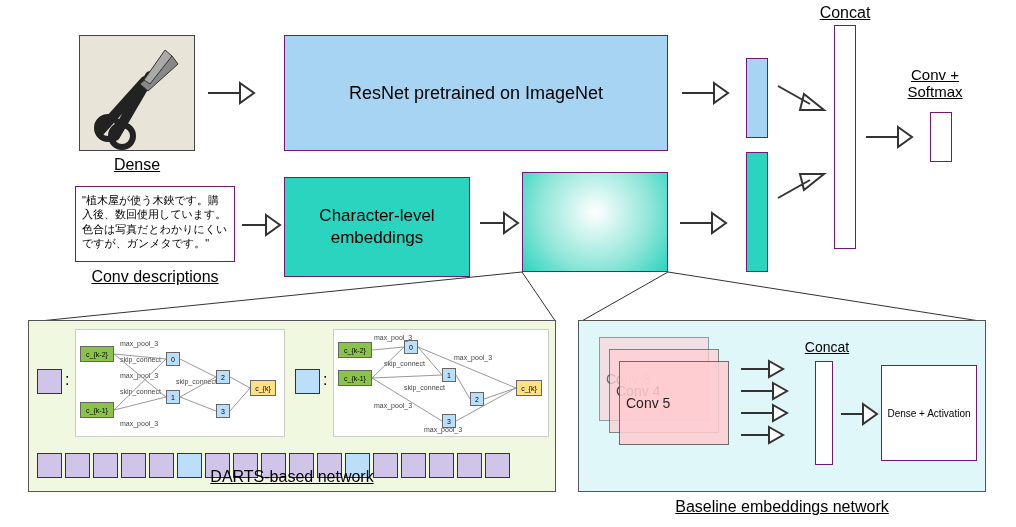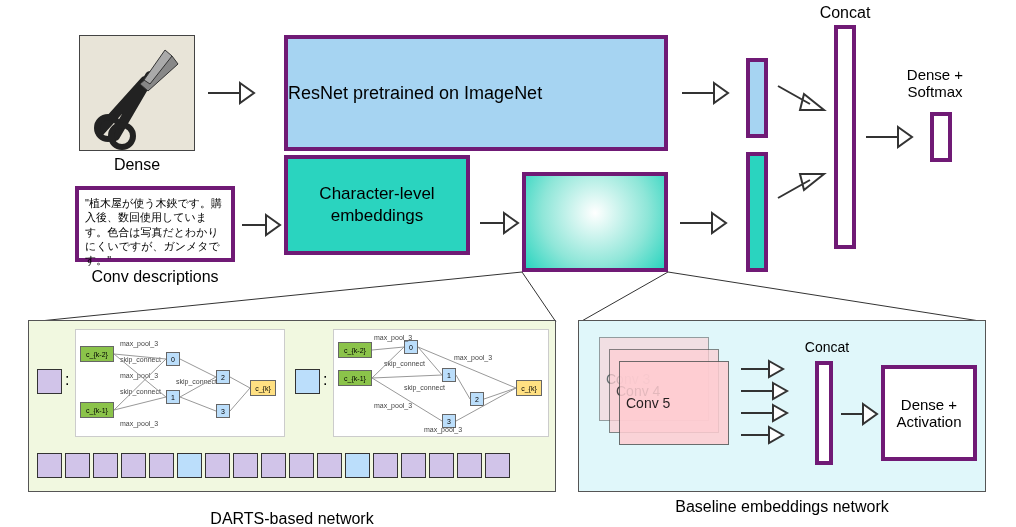--- a/index.html
+++ b/index.html
@@ -6,7 +6,7 @@
   body { width: 1016px; height: 527px; font-family: Arial, sans-serif; position: relative; background: #fff; }
   .abs { position: absolute; }
   .box { border: 4px solid #701a75; display: flex; align-items: center; text-align: center; }
-  .label { font-size: 16px; text-align: center; }
+  .label { font-size: 16px; text-align: center; text-decoration: underline; }
   .block-row { position: absolute; display: flex; gap: 3px; }
   .block { width: 25px; height: 25px; border: 1px solid #333; }
   .purple { background: #d1c4e9; }

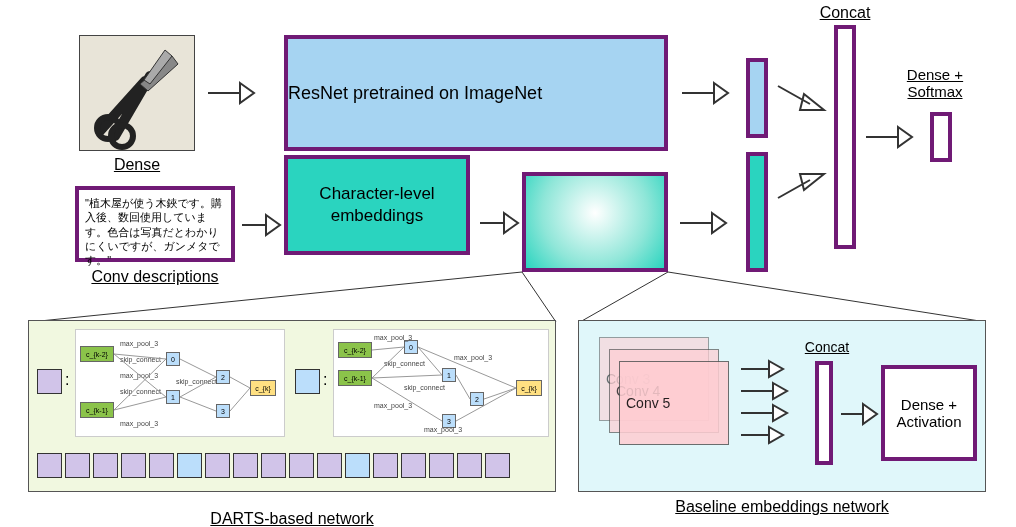--- a/index.html
+++ b/index.html
@@ -56,7 +56,7 @@
     <path d="M4 30 L36 12 M30 22 L50 6 L26 6 Z" fill="#fff" stroke="#333" stroke-width="2"></path>
   </svg>
 
-<div class="abs label" style="left:890px; top:66px; width:90px; font-size:15px;">Dense + Softmax</div>
+<div class="abs label" style="left:890px; top:66px; width:90px; font-size:15px;">Conv + Softmax</div>
 <svg class="arrow" style="left:864px; top:122px;" width="52" height="30">
     <path d="M2 15 H34 M34 5 L48 15 L34 25 Z" fill="#fff" stroke="#333" stroke-width="2"></path>
   </svg>

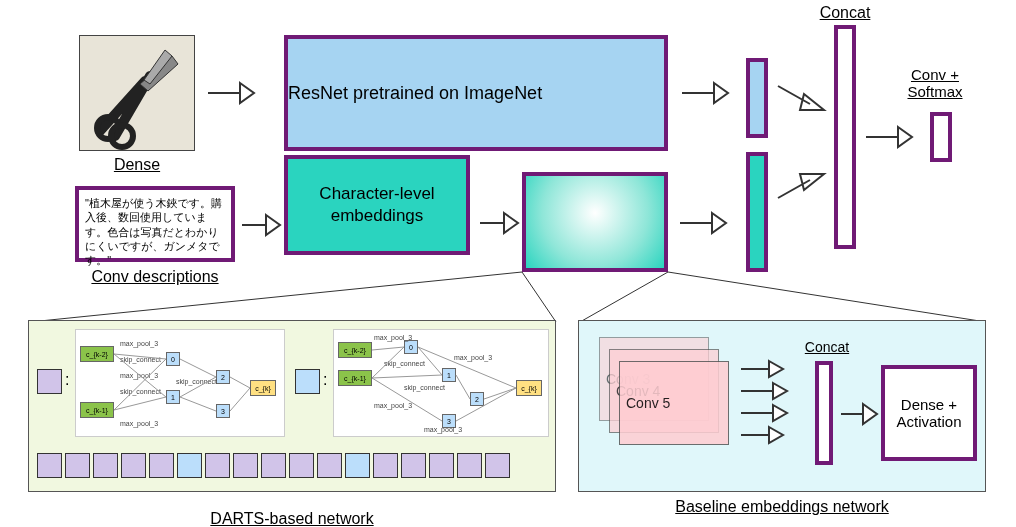--- a/index.html
+++ b/index.html
@@ -5,7 +5,7 @@
   * { box-sizing: border-box; margin: 0; padding: 0; }
   body { width: 1016px; height: 527px; font-family: Arial, sans-serif; position: relative; background: #fff; }
   .abs { position: absolute; }
-  .box { border: 4px solid #701a75; display: flex; align-items: center; text-align: center; }
+  .box { border: 1px solid #701a75; display: flex; align-items: center; justify-content: center; text-align: center; }
   .label { font-size: 16px; text-align: center; text-decoration: underline; }
   .block-row { position: absolute; display: flex; gap: 3px; }
   .block { width: 25px; height: 25px; border: 1px solid #333; }

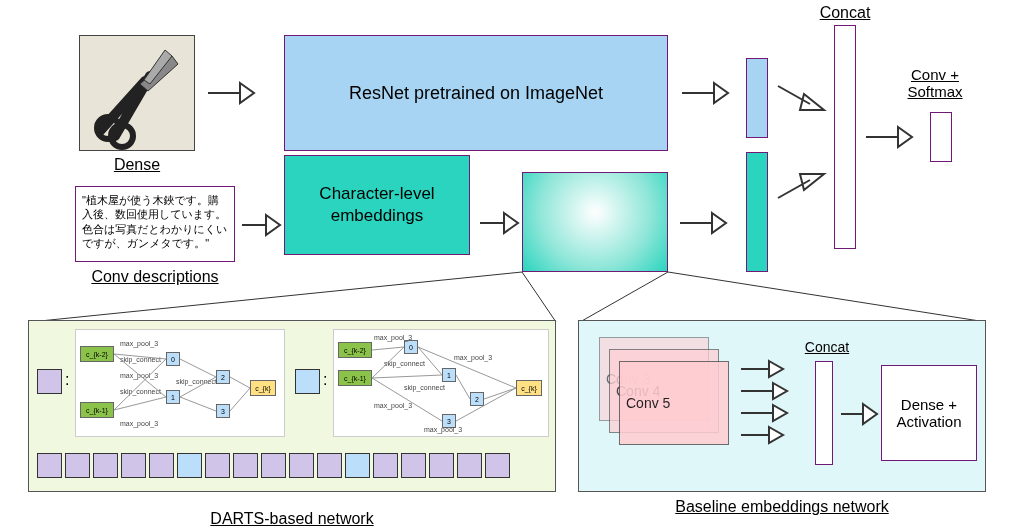--- a/index.html
+++ b/index.html
@@ -71,7 +71,7 @@
     <path d="M2 15 H26 M26 5 L40 15 L26 25 Z" fill="#fff" stroke="#333" stroke-width="2"></path>
   </svg>
 
-<div class="abs box" style="left:284px; top:155px; width:186px; height:100px; background:#2ad4bf;">
+<div class="abs box" style="left:284px; top:177px; width:186px; height:100px; background:#2ad4bf;">
   <span style="font-size:17px; line-height:1.3;">Character-level embeddings</span>
 </div>
 

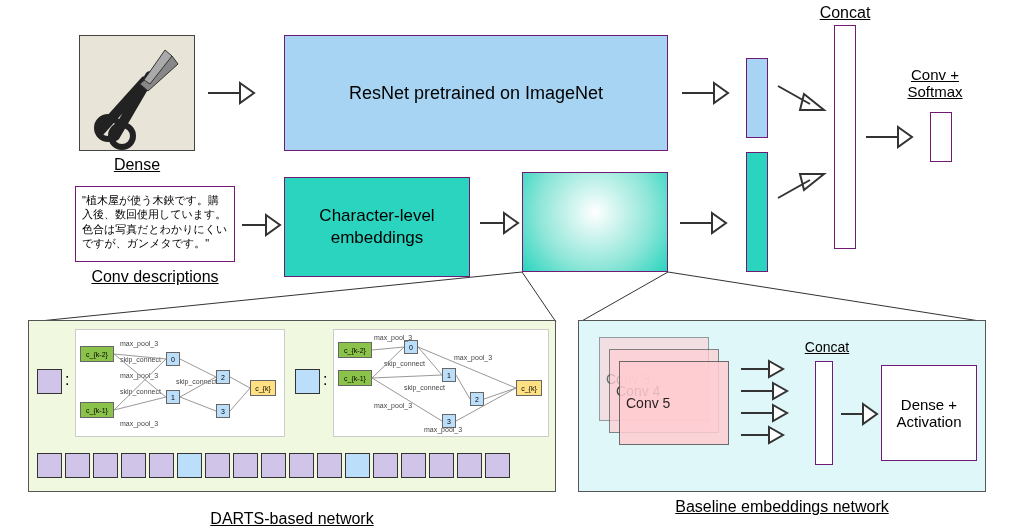--- a/index.html
+++ b/index.html
@@ -208,7 +208,7 @@
       <path d="M2 15 H24 M24 5 L38 15 L24 25 Z" fill="#fff" stroke="#333" stroke-width="2"></path>
     </svg>
 
-  <div class="abs box" style="left:302px; top:44px; width:96px; height:96px; background:#fff; font-size:15px;">
+  <div class="abs box" style="left:302px; top:44px; width:96px; height:96px; background:#fff; font-size:10px;">
     <span>Dense + Activation</span>
   </div>
 </div>

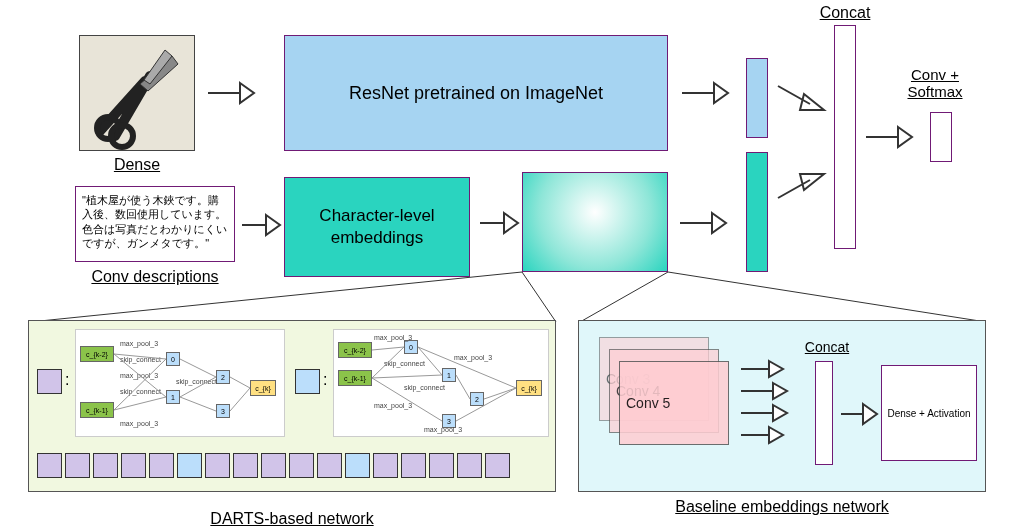--- a/index.html
+++ b/index.html
@@ -178,7 +178,7 @@
     <div class="block purple"></div>
   </div>
 </div>
-<div class="abs label" style="left:28px; top:510px; width:528px;">DARTS-based network</div>
+<div class="abs label" style="left:28px; top:468px; width:528px;">DARTS-based network</div>
 
 <div class="abs" style="left:578px; top:320px; width:408px; height:172px; border:1px solid #555; background:#e0f7fa;">
 

